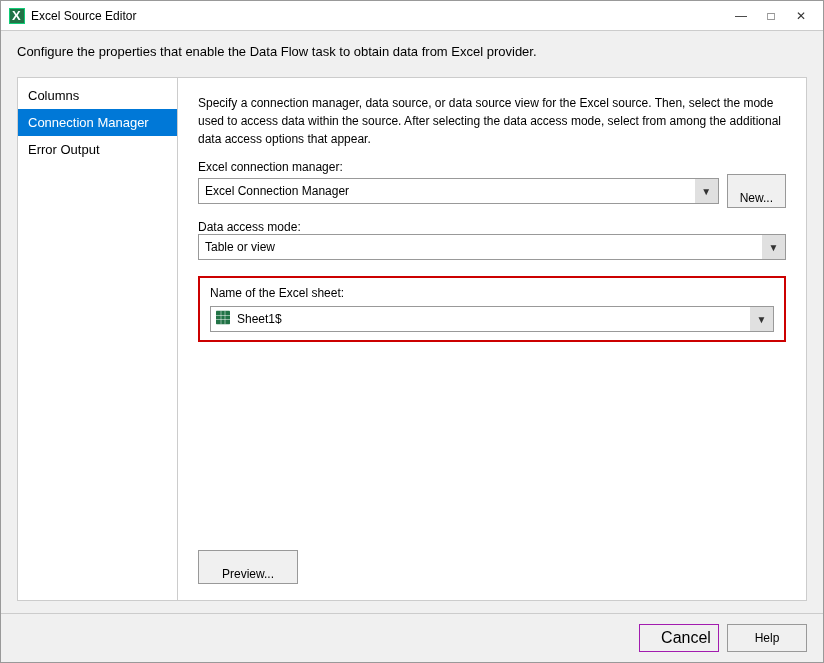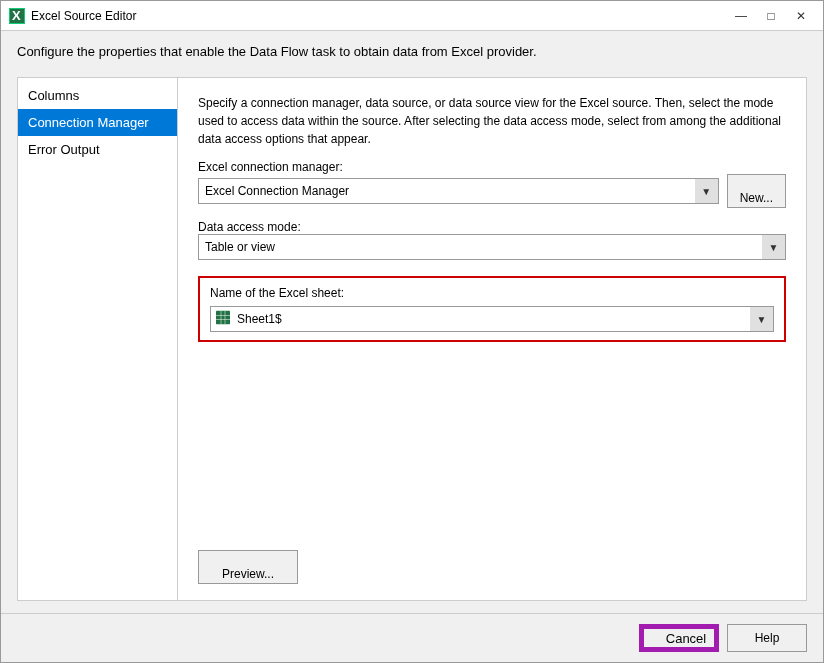--- a/index.html
+++ b/index.html
@@ -286,10 +286,10 @@
     .btn-cancel {
       width: 80px;
       height: 28px;
-      border: 5px solid #a21caf;
-      background: #f0f0f0;
-      cursor: pointer;
-      font-size: 13px;
+      border: 1px solid #a21caf;
+      background: #f0f0f0;
+      cursor: pointer;
+      font-size: 16px;
       color: #000;
       padding-left: 14px;
     }

